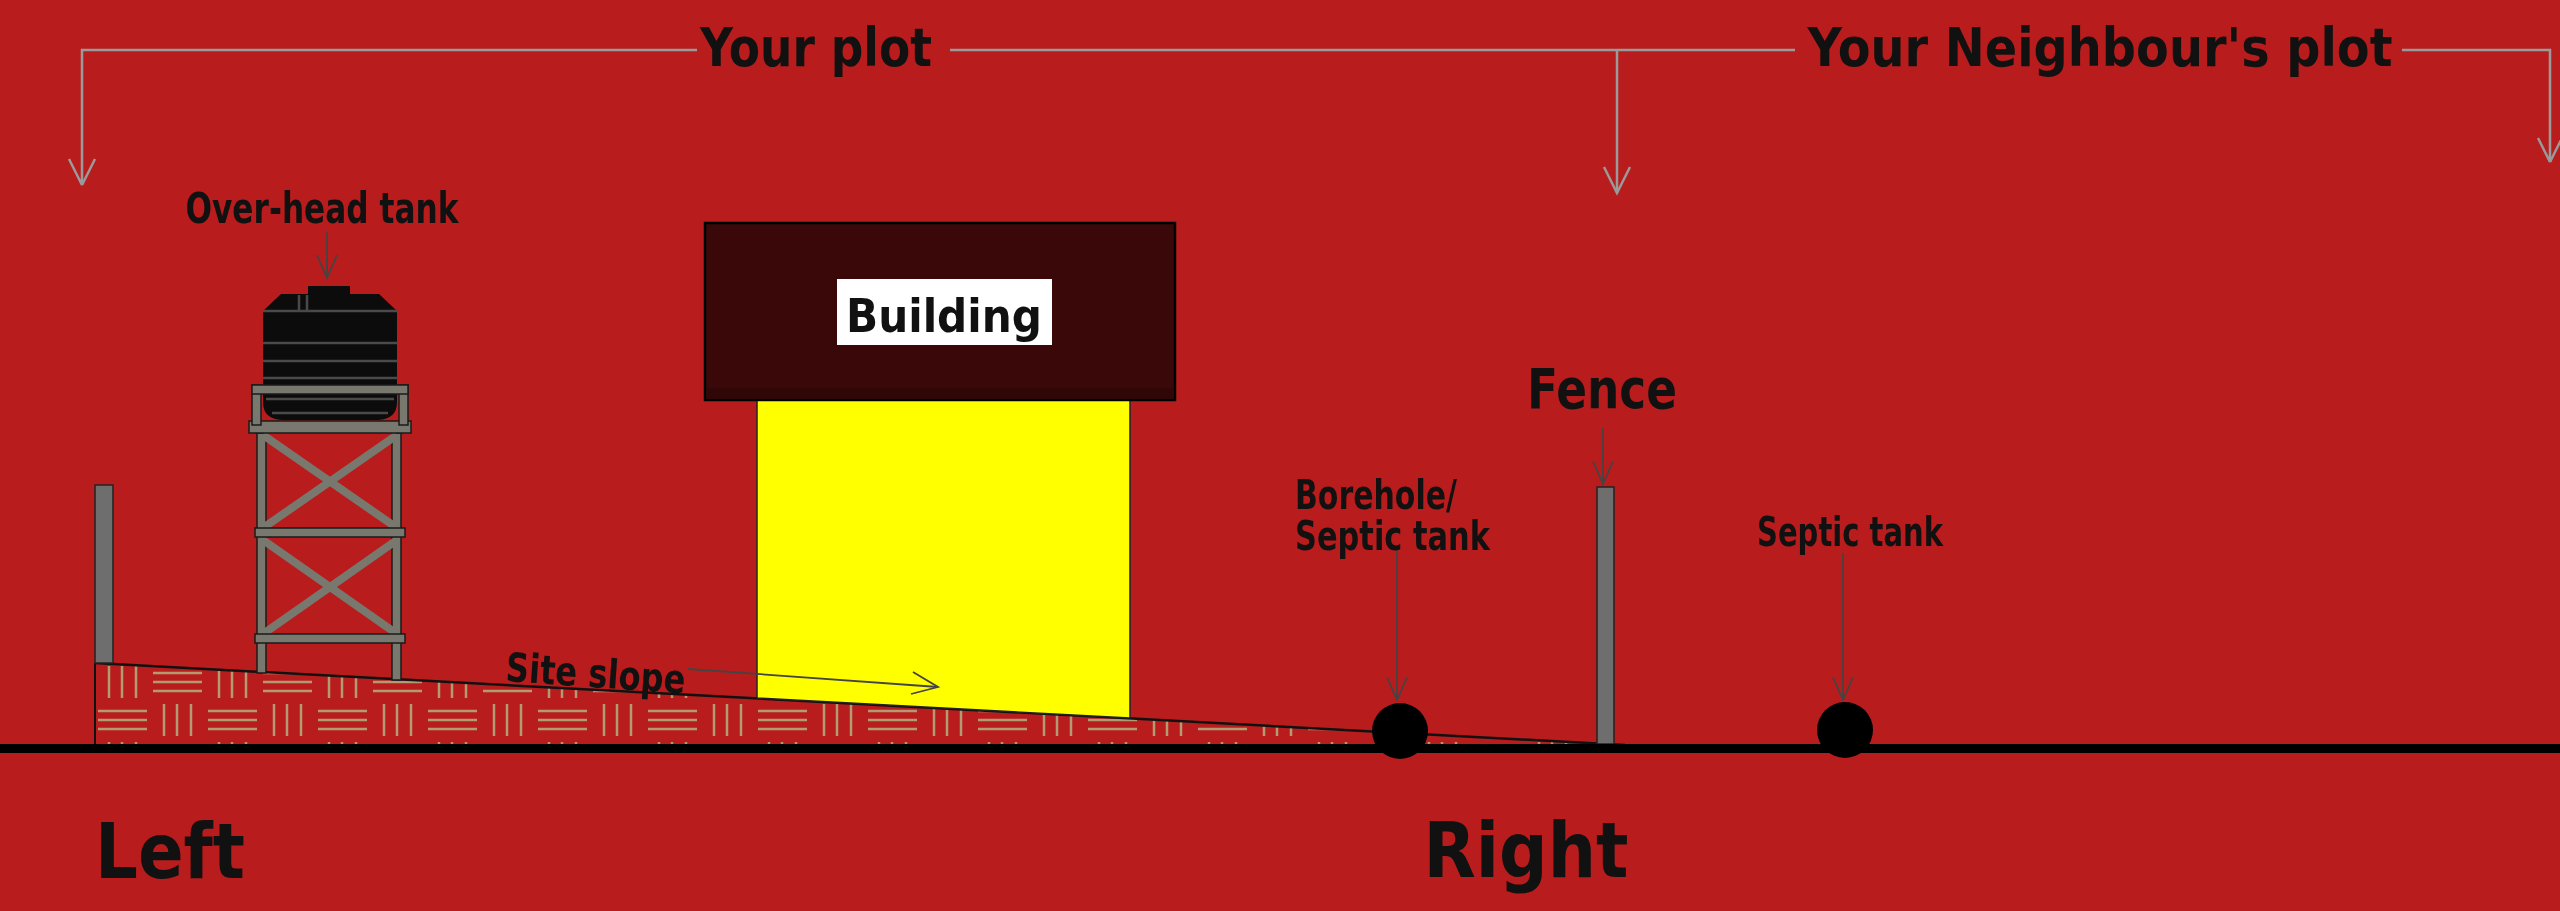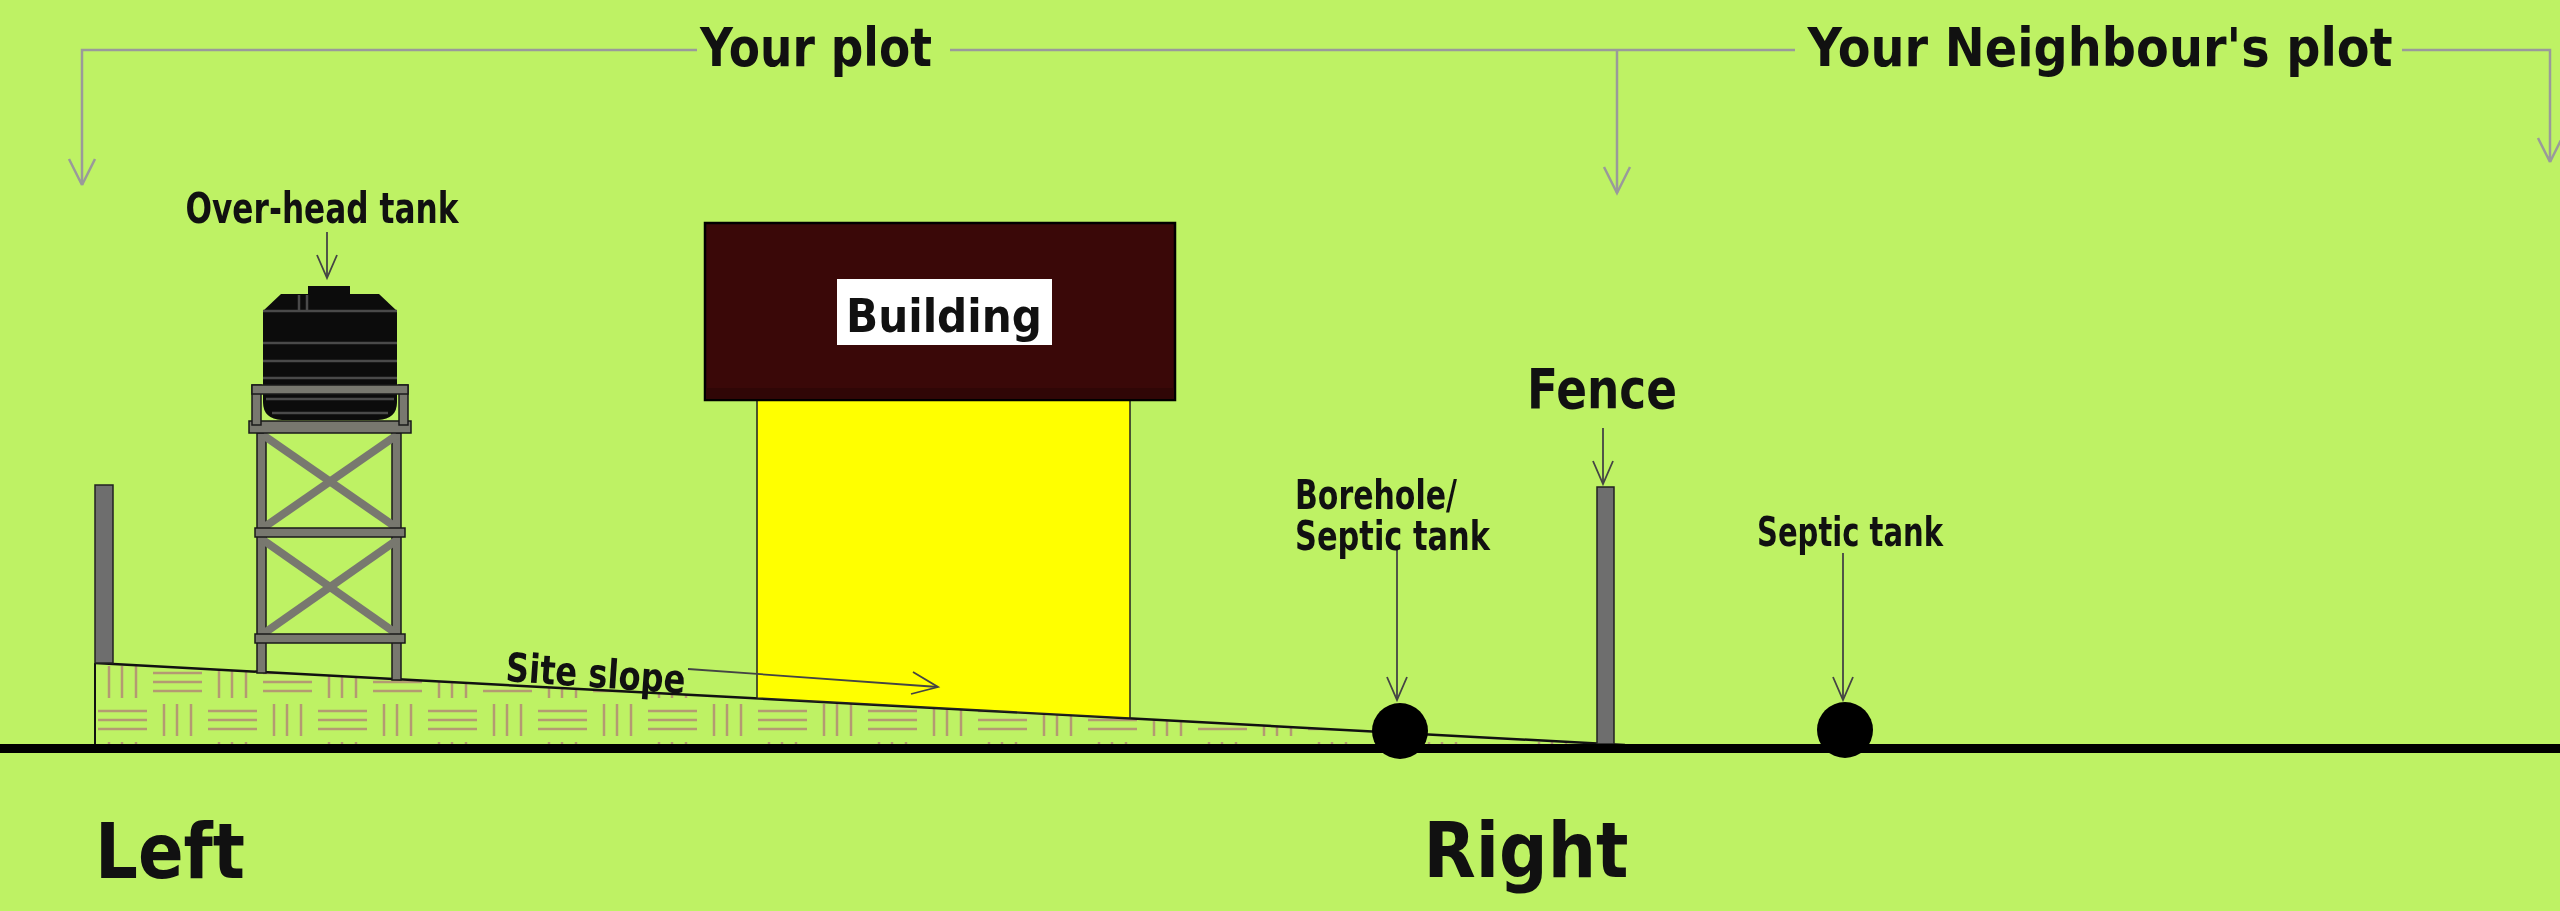--- a/index.html
+++ b/index.html
@@ -7,7 +7,7 @@
     position: relative;
     width: 2560px;
     height: 911px;
-    background: #bef264;
+    background: #b91c1c;
     overflow: hidden;
     font-family: "DejaVu Sans", "Liberation Sans", sans-serif;
   }

